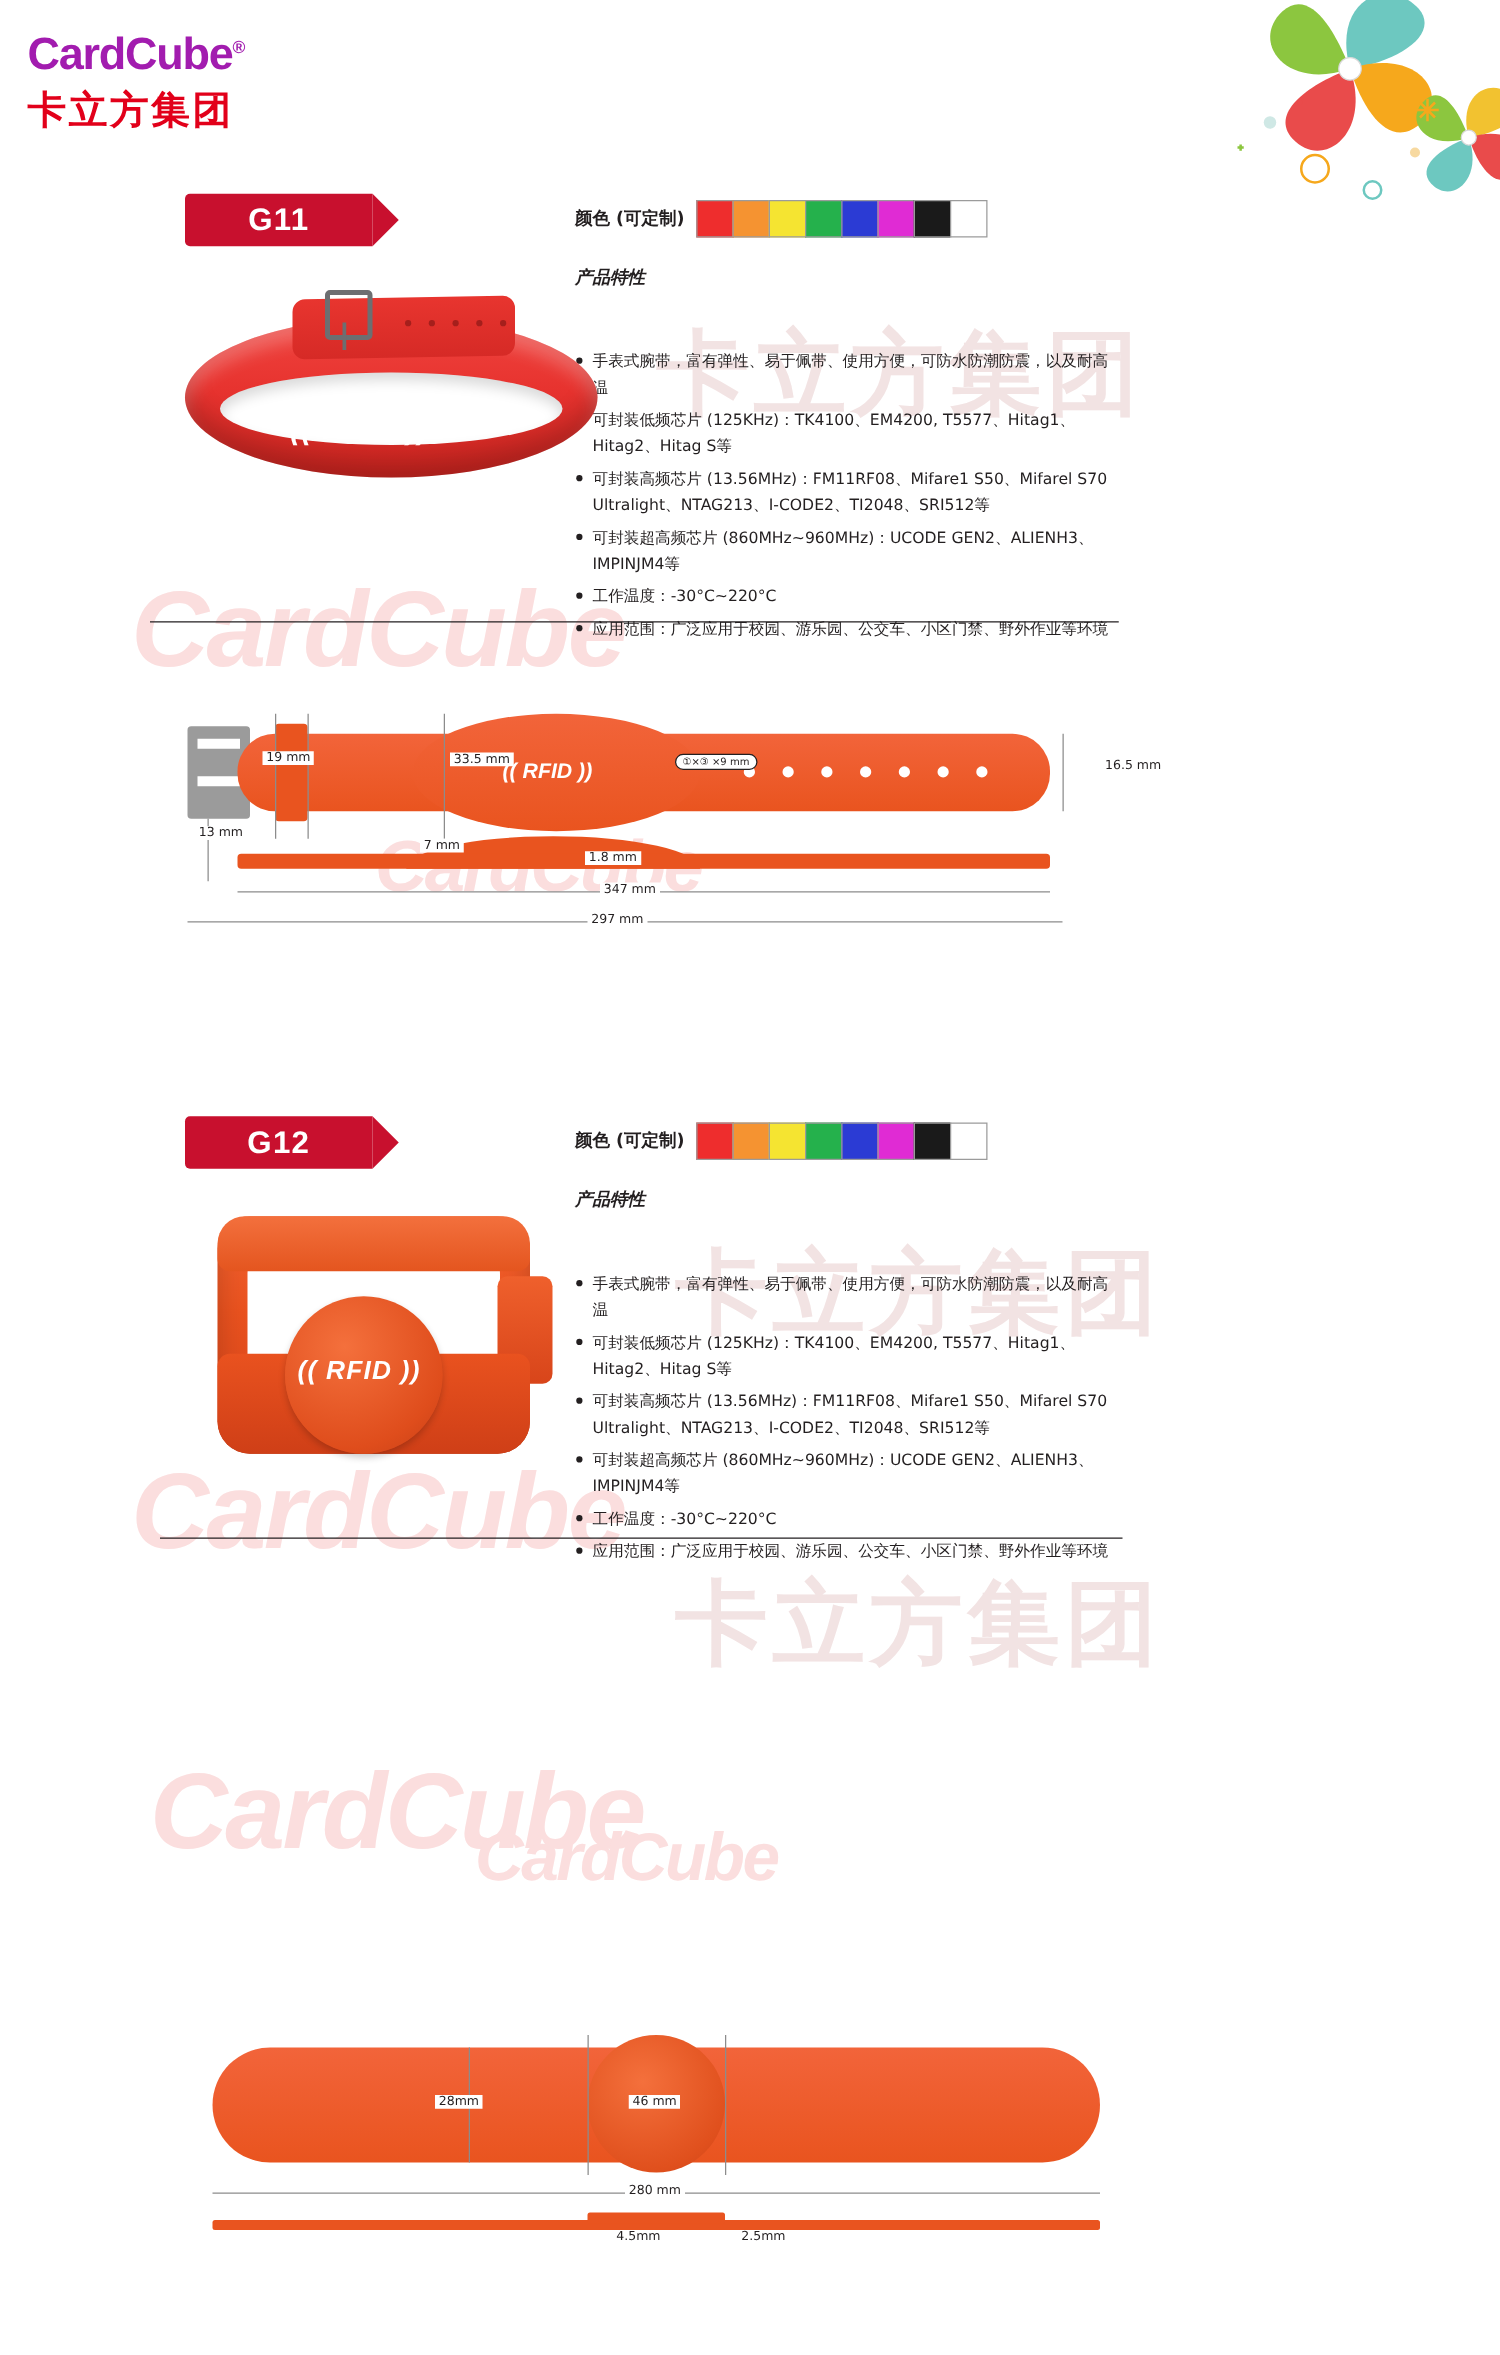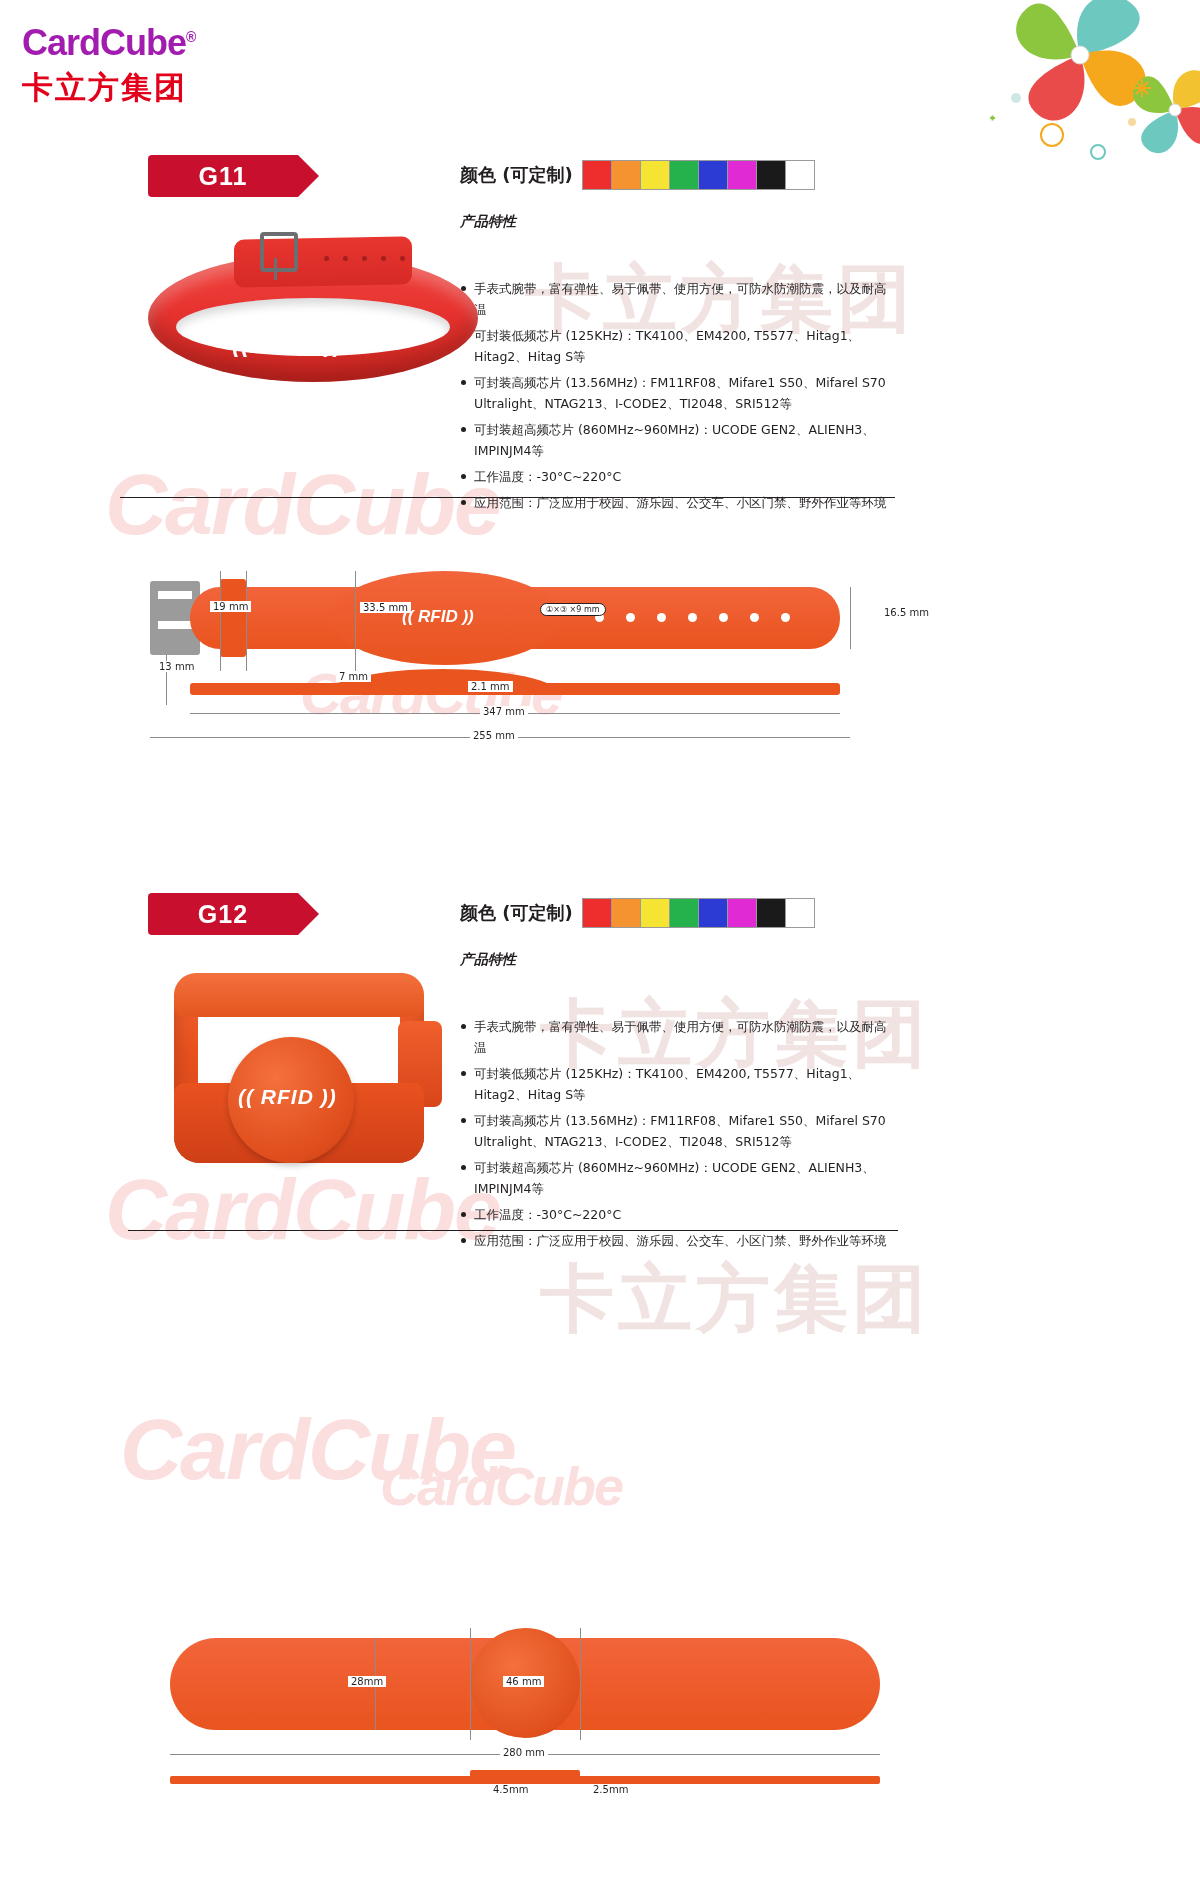--- a/index.html
+++ b/index.html
@@ -62,7 +62,7 @@
   
   .colorrow{position:absolute;display:flex;align-items:center;}
   .colorrow .lbl{
-    font-size:18px;font-weight:bold;color:#231f20;margin-right:9px;
+    font-size:14px;font-weight:bold;color:#231f20;margin-right:9px;
     font-family:"DejaVu Sans",sans-serif;
   }
   .swatches{display:flex;}

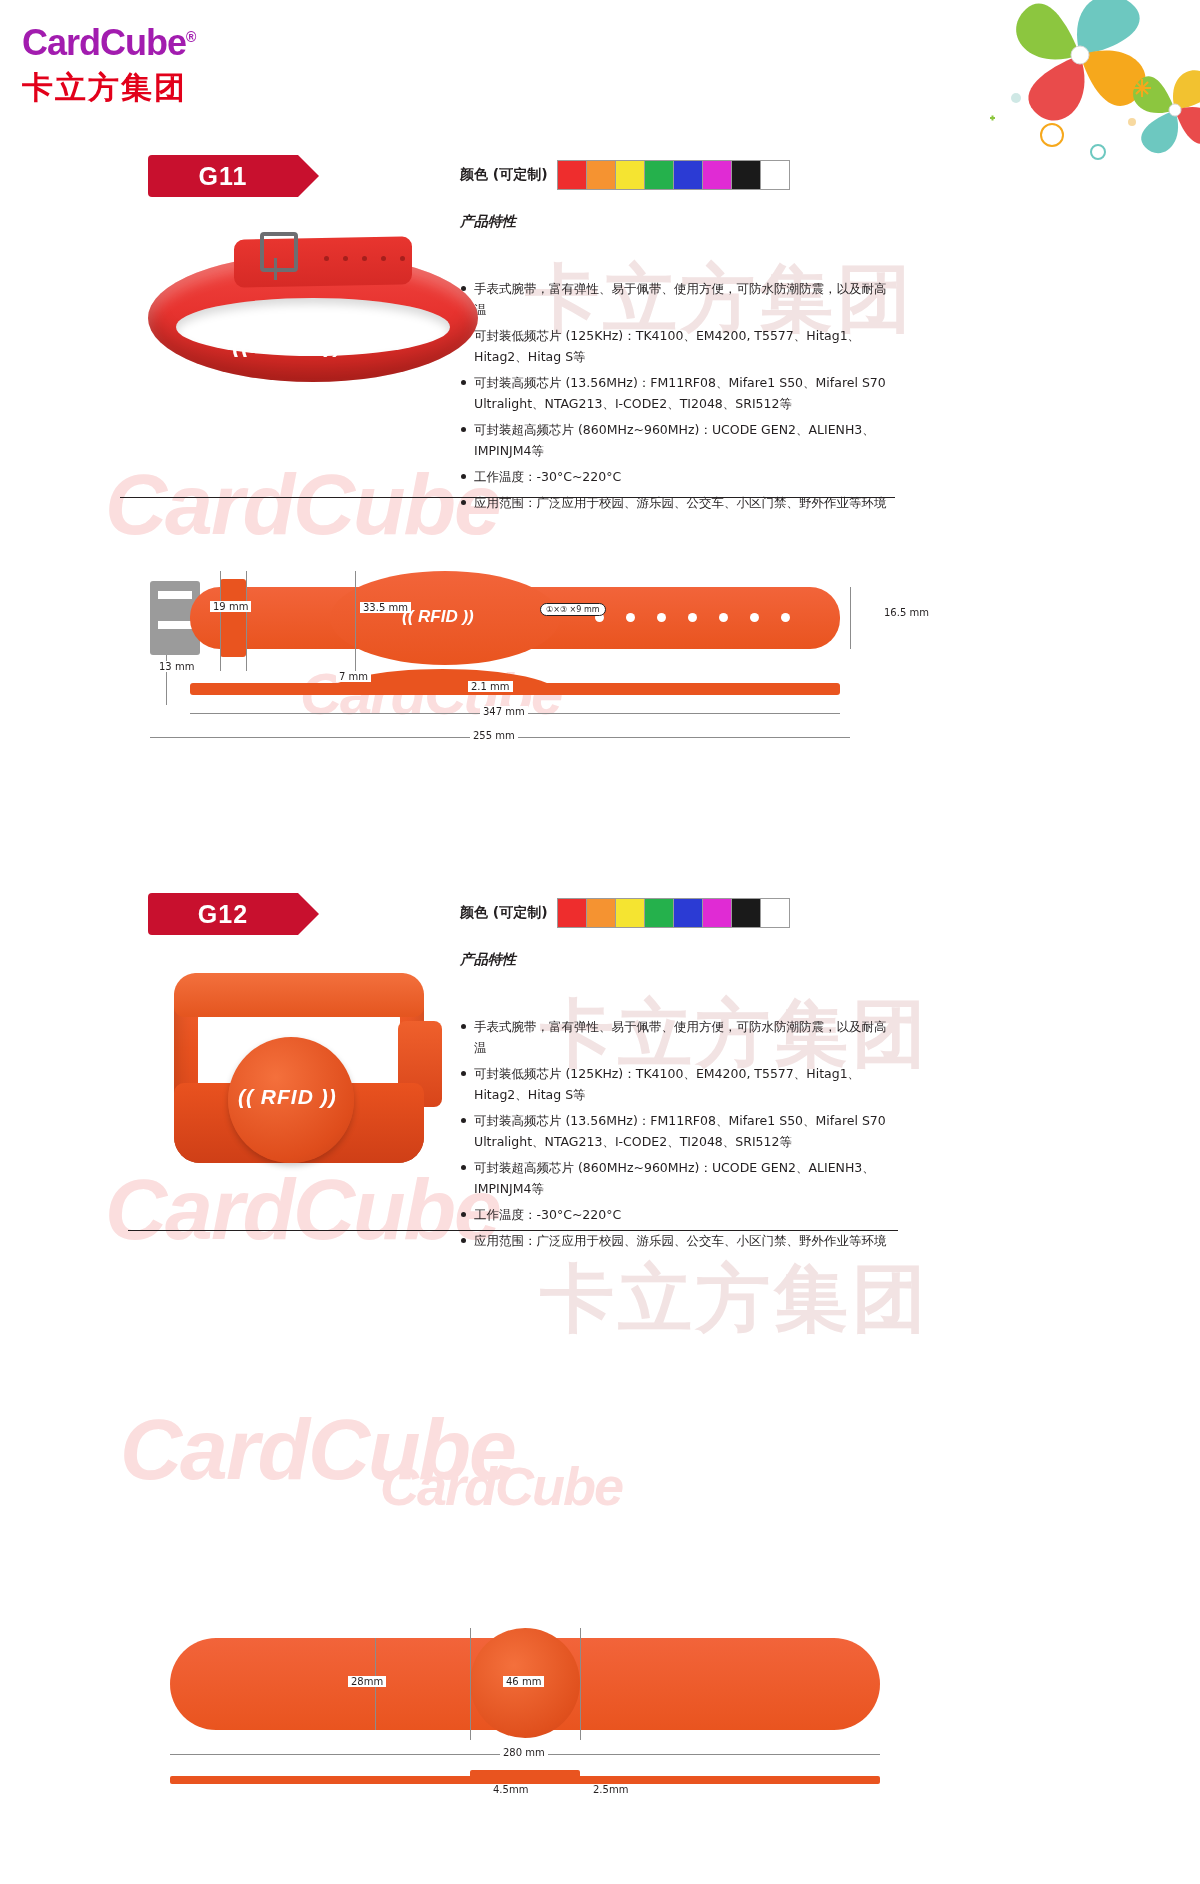--- a/index.html
+++ b/index.html
@@ -338,7 +338,7 @@
   <div class="dim-lbl" style="left:6px;top:96px;">13 mm</div>
 
   <div class="dim-lbl" style="left:186px;top:106px;">7 mm</div>
-  <div class="dim-lbl" style="left:318px;top:116px;">2.1 mm</div>
+  <div class="dim-lbl" style="left:318px;top:116px;">1.8 mm</div>
 
   <div class="line-h" style="left:40px;top:148px;width:650px;"></div>
   <div class="dim-lbl" style="left:330px;top:141px;">347 mm</div>

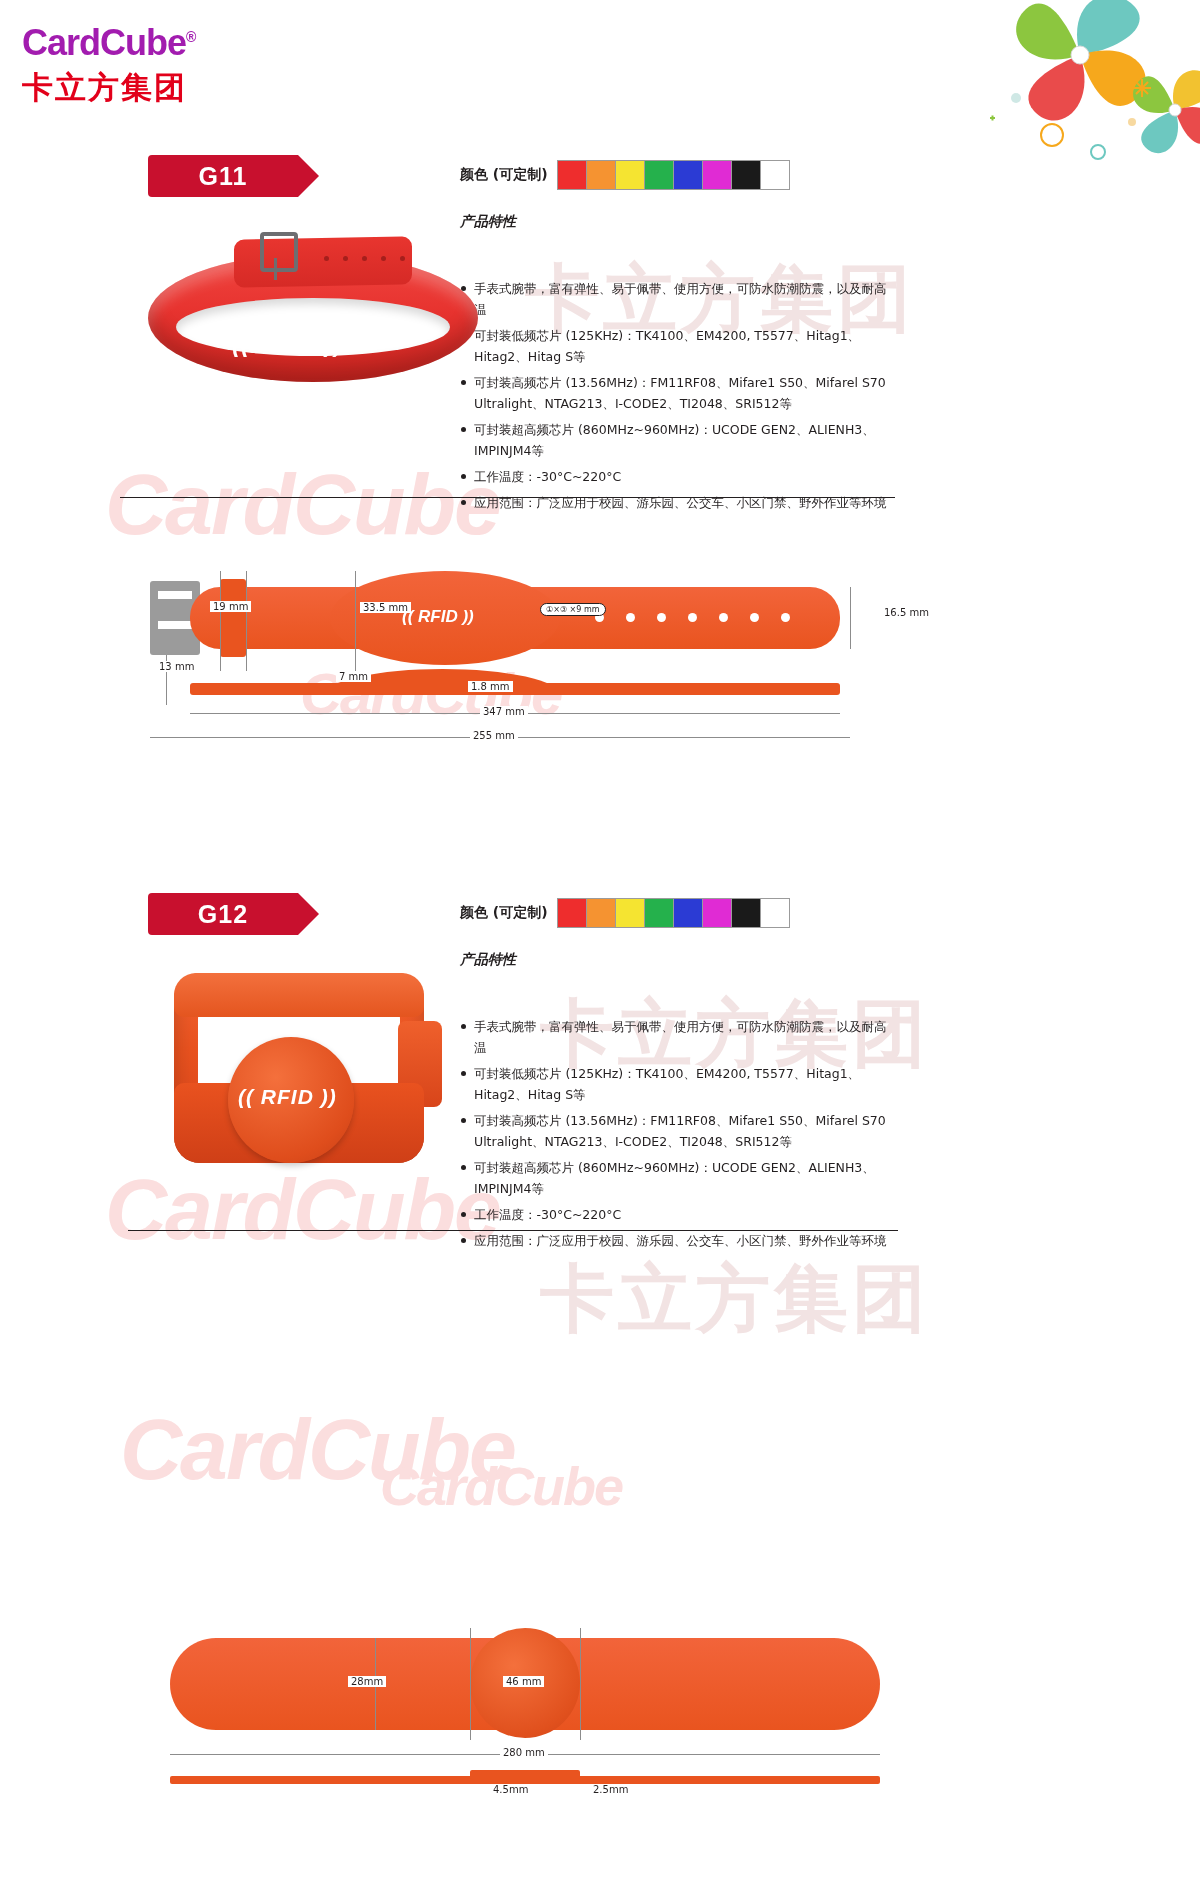--- a/index.html
+++ b/index.html
@@ -344,7 +344,7 @@
   <div class="dim-lbl" style="left:330px;top:141px;">347 mm</div>
 
   <div class="line-h" style="left:0px;top:172px;width:700px;"></div>
-  <div class="dim-lbl" style="left:320px;top:165px;">255 mm</div>
+  <div class="dim-lbl" style="left:320px;top:165px;">297 mm</div>
 </div>
 
 <div class="tag" style="left:148px;top:893px;">G12</div>

